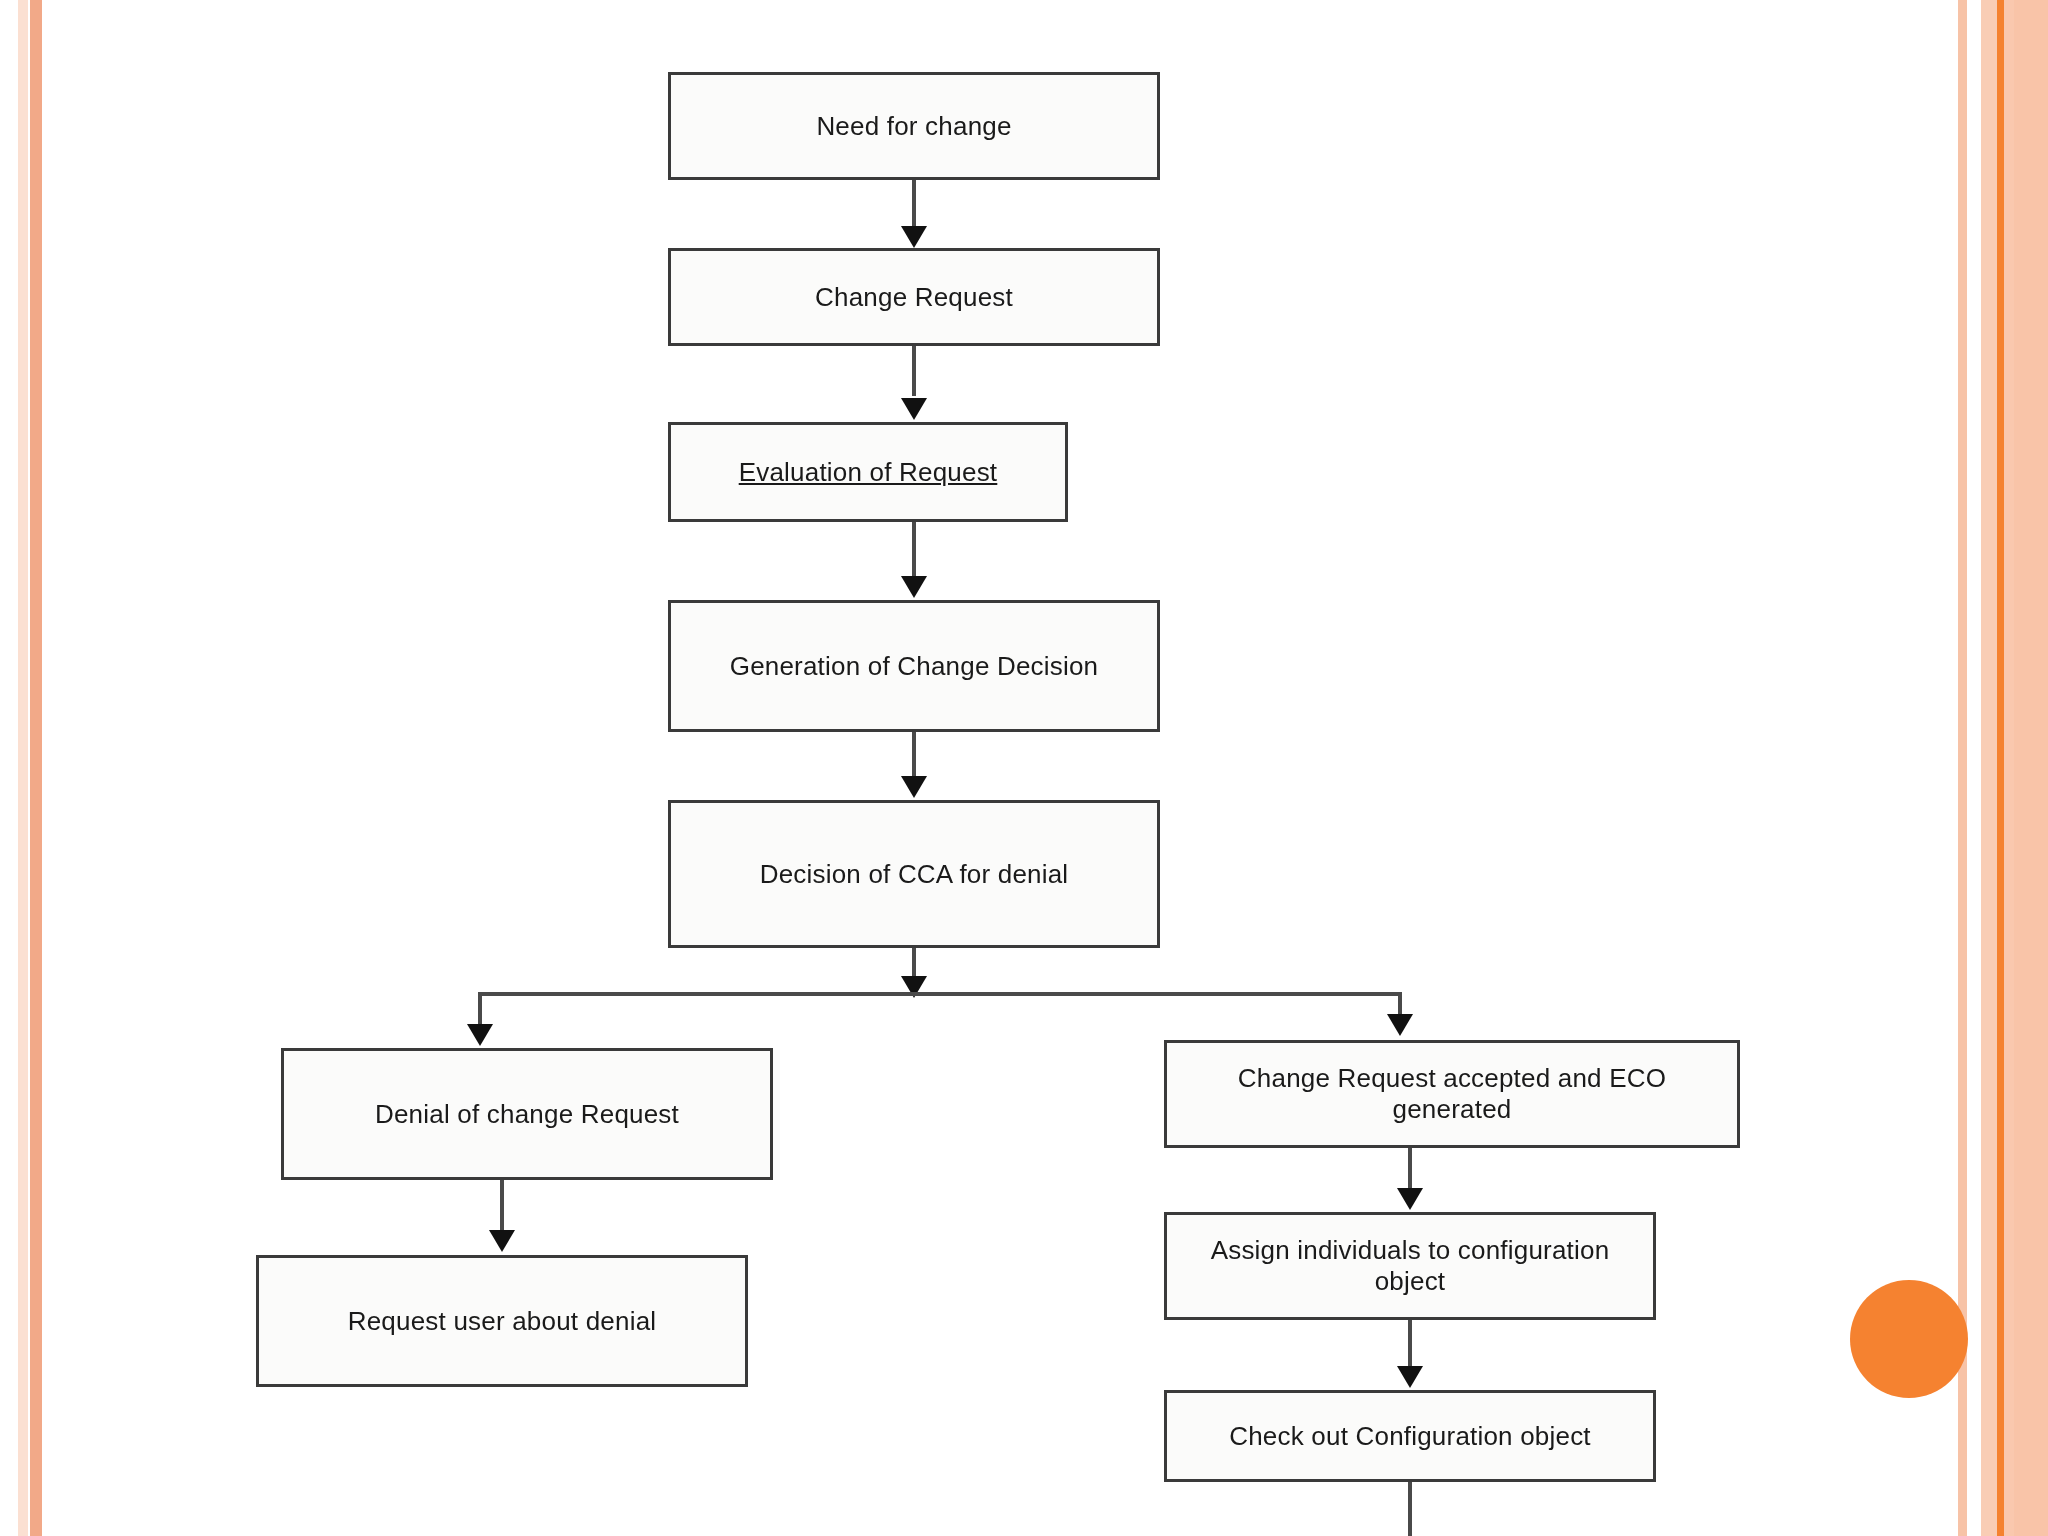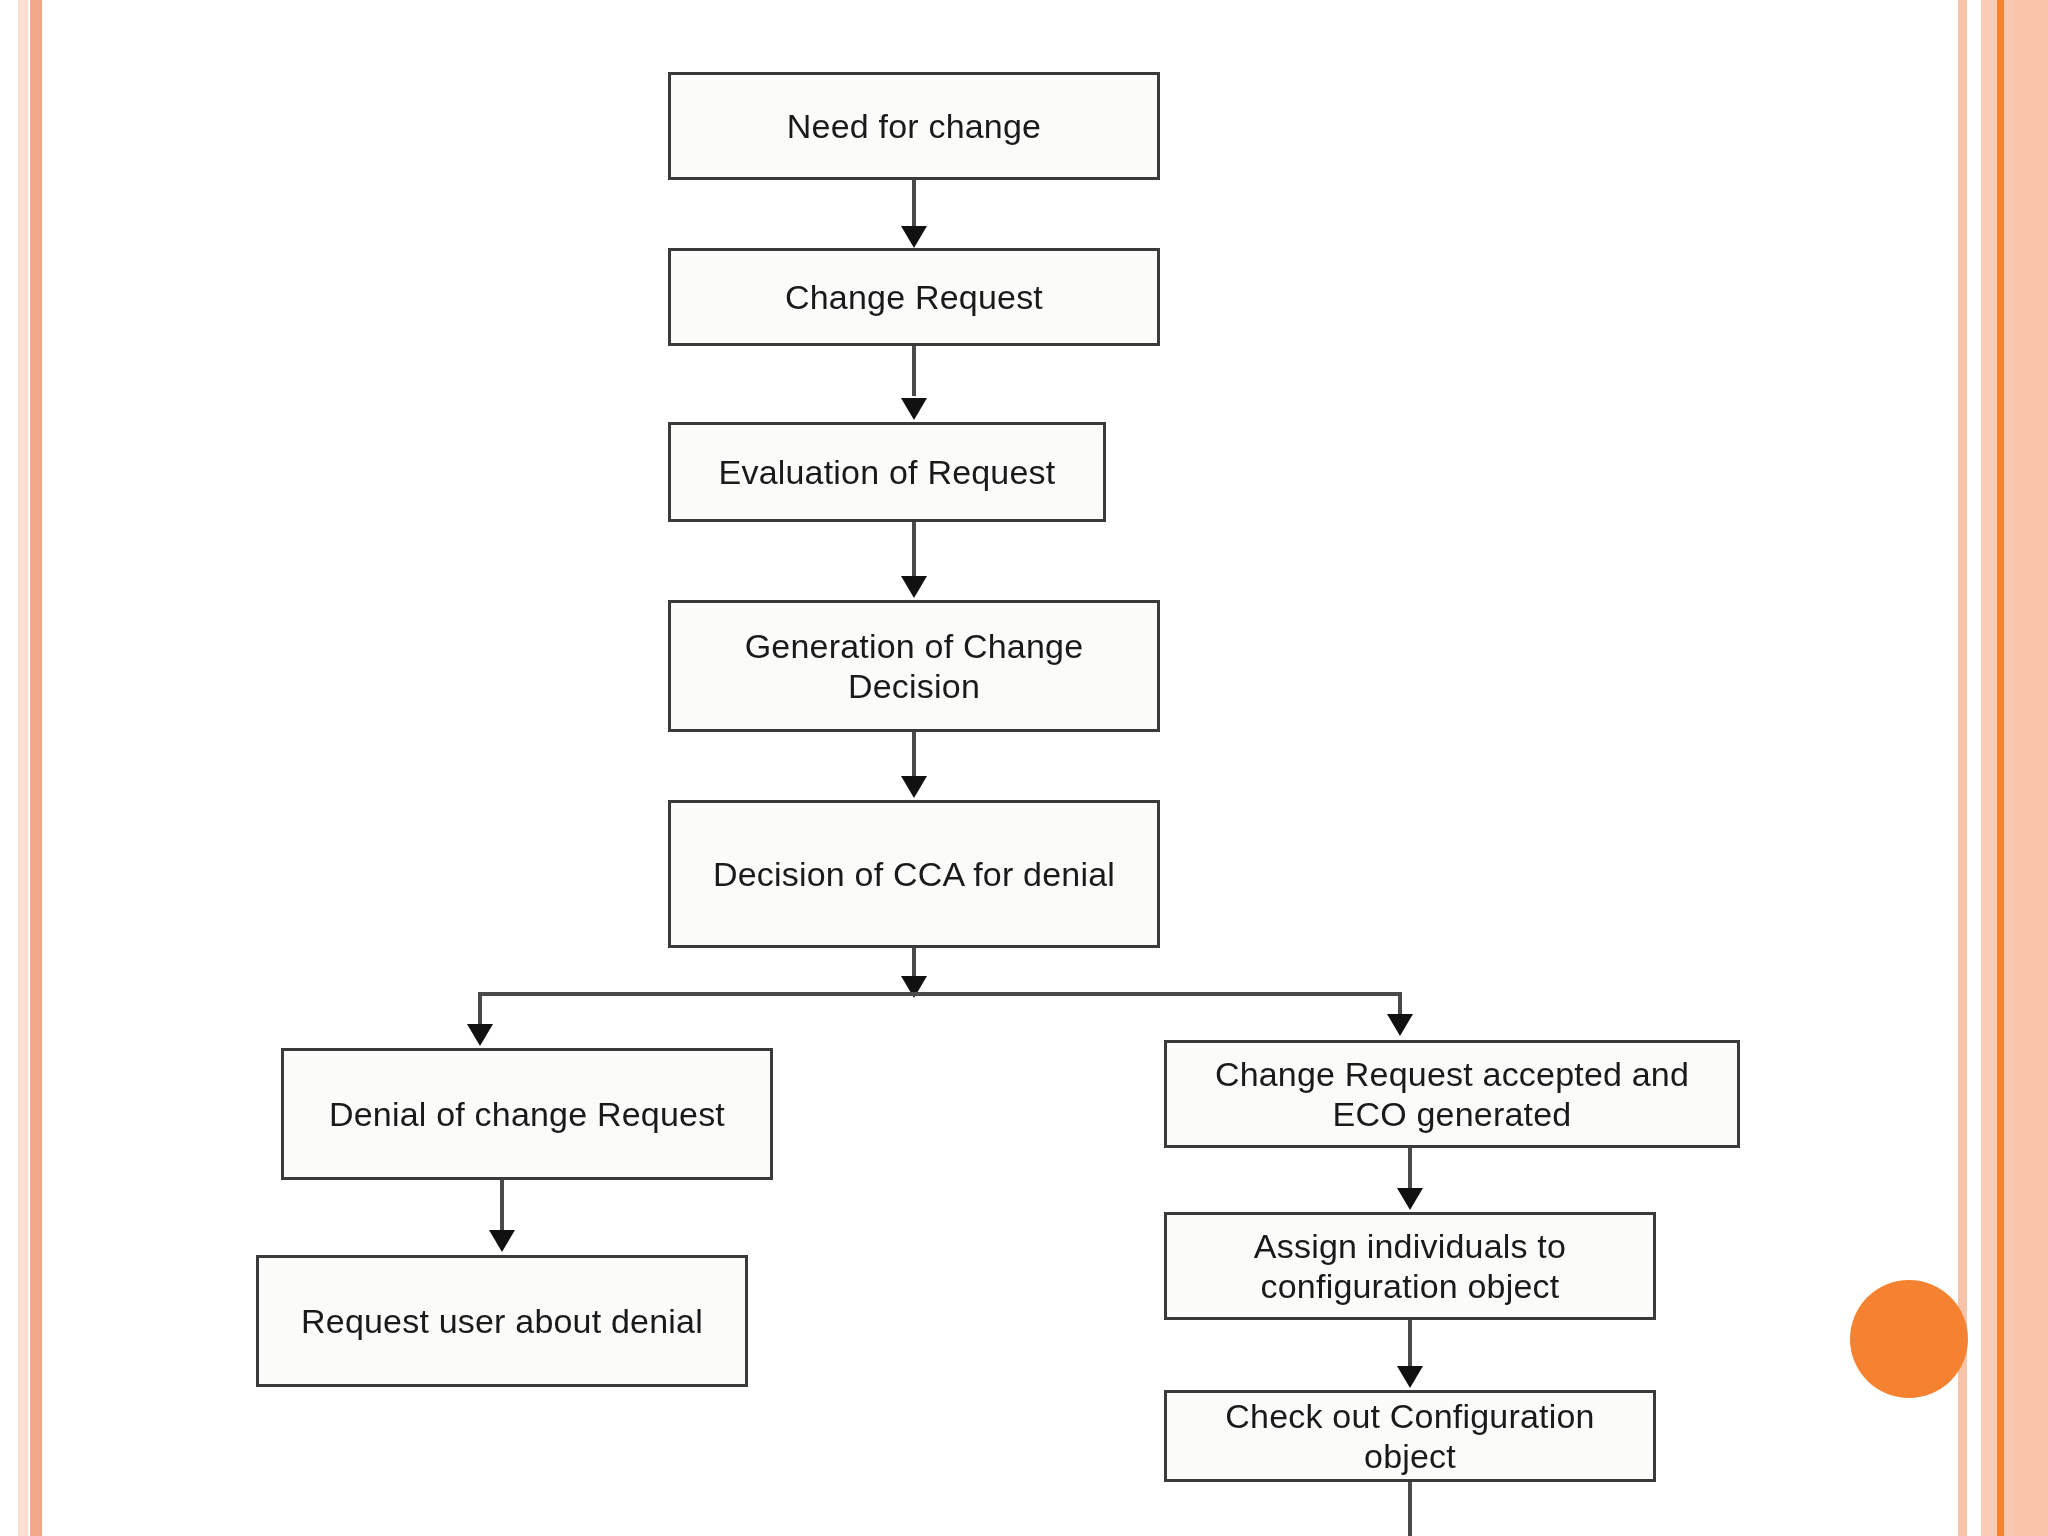--- a/index.html
+++ b/index.html
@@ -49,7 +49,7 @@
     text-align: center;
     color: #1a1a1a;
     font-family: "Liberation Sans", sans-serif;
-    font-size: 34px;
+    font-size: 26px;
     line-height: 1.18;
     letter-spacing: .2px;
     padding: 0 10px;

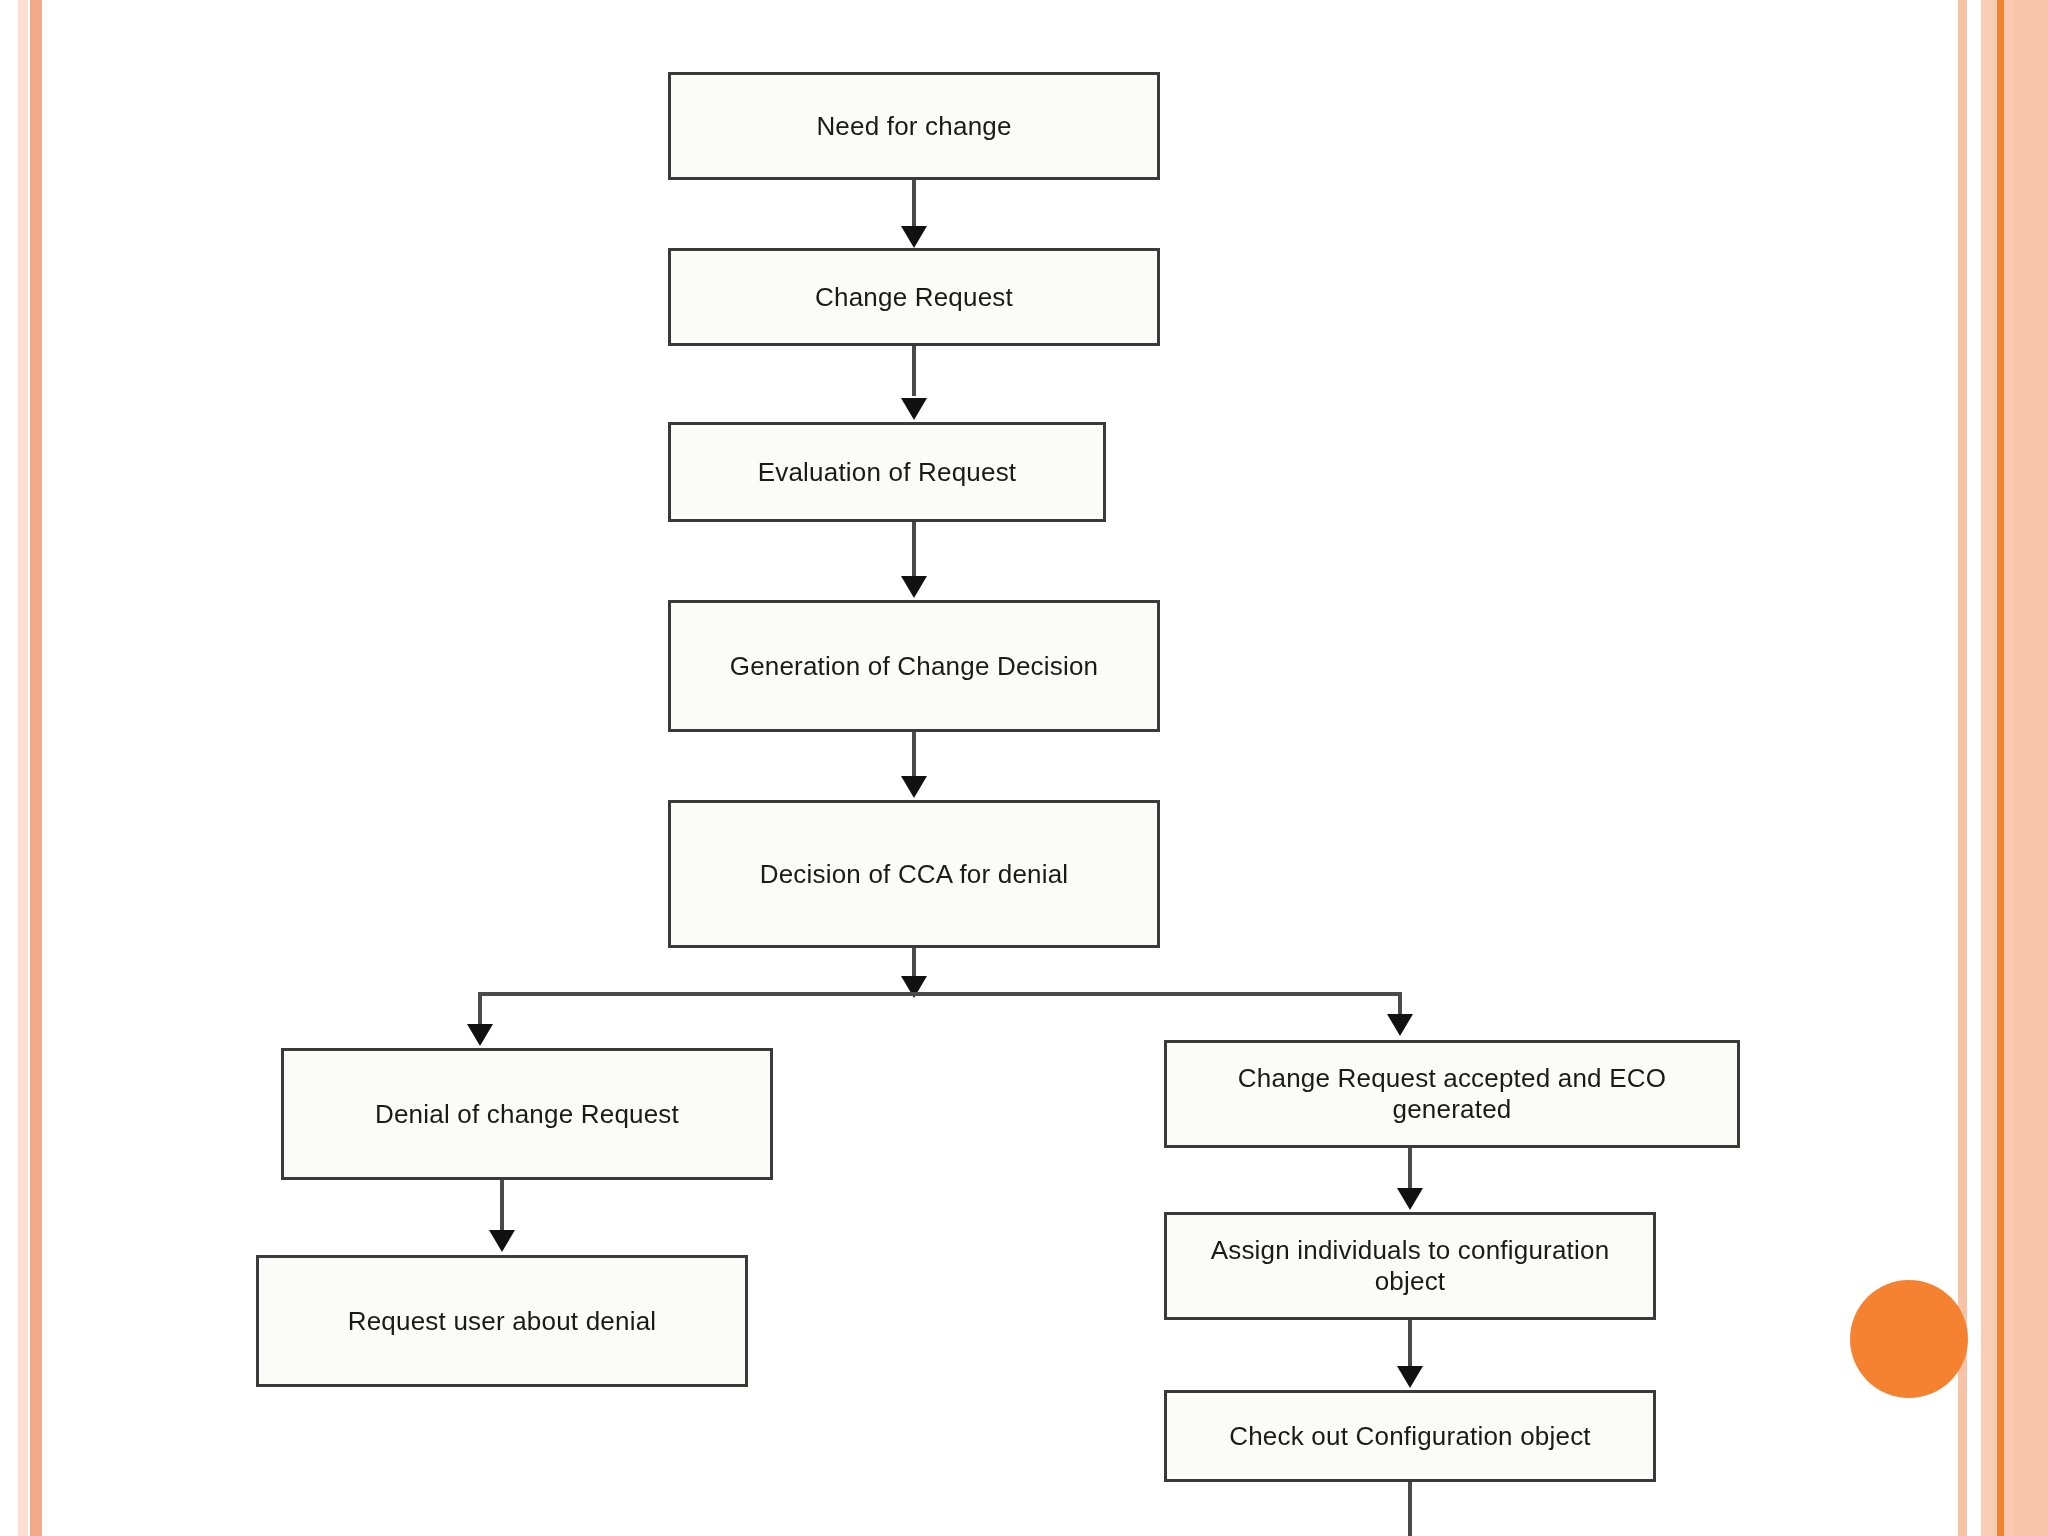--- a/index.html
+++ b/index.html
@@ -108,7 +108,7 @@
       <span class="label">Change Request</span>
     </div>
 
-    <div class="node" style="left:668px; top:422px; width:438px; height:100px;">
+    <div class="node" style="left:668px; top:422px; width:400px; height:100px;text-decoration:underline;">
       <span class="label">Evaluation of Request</span>
     </div>
 

